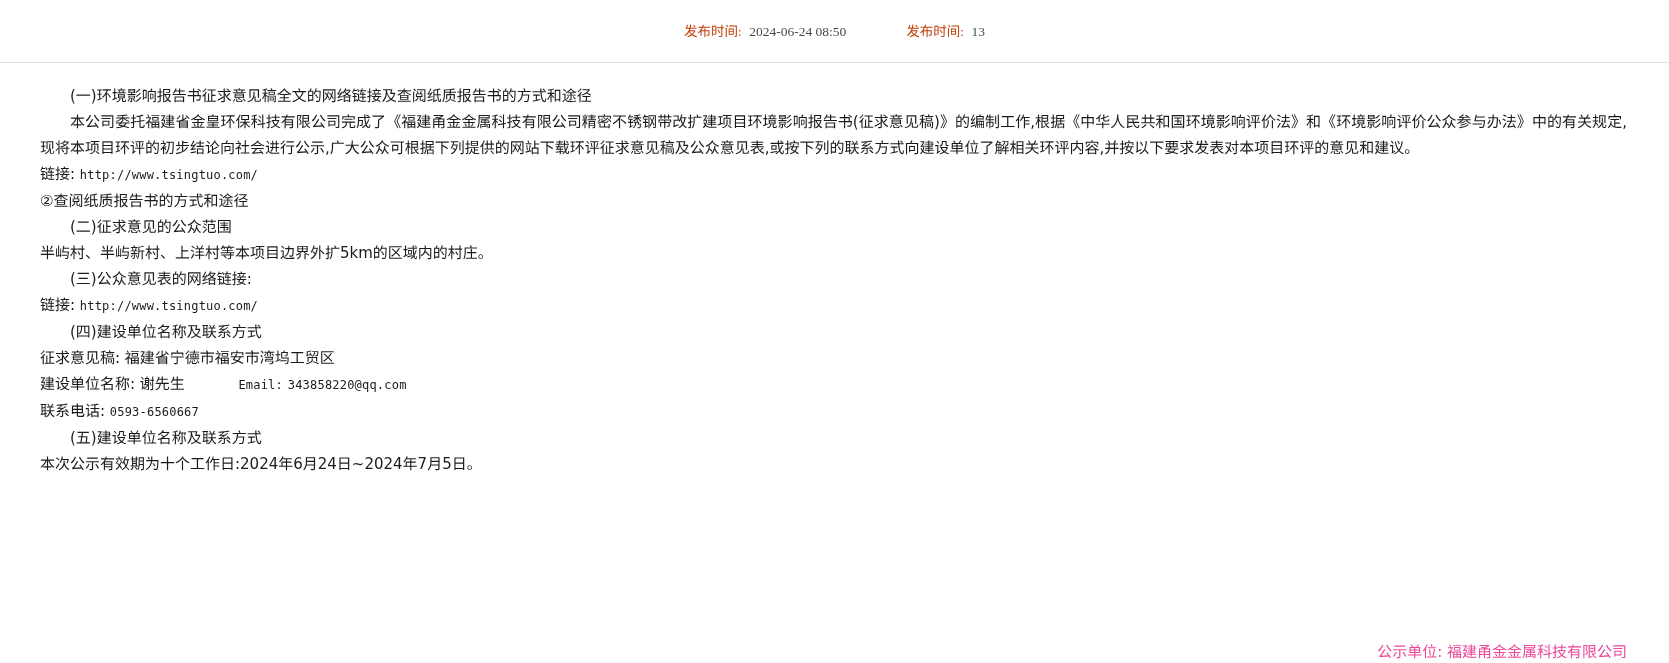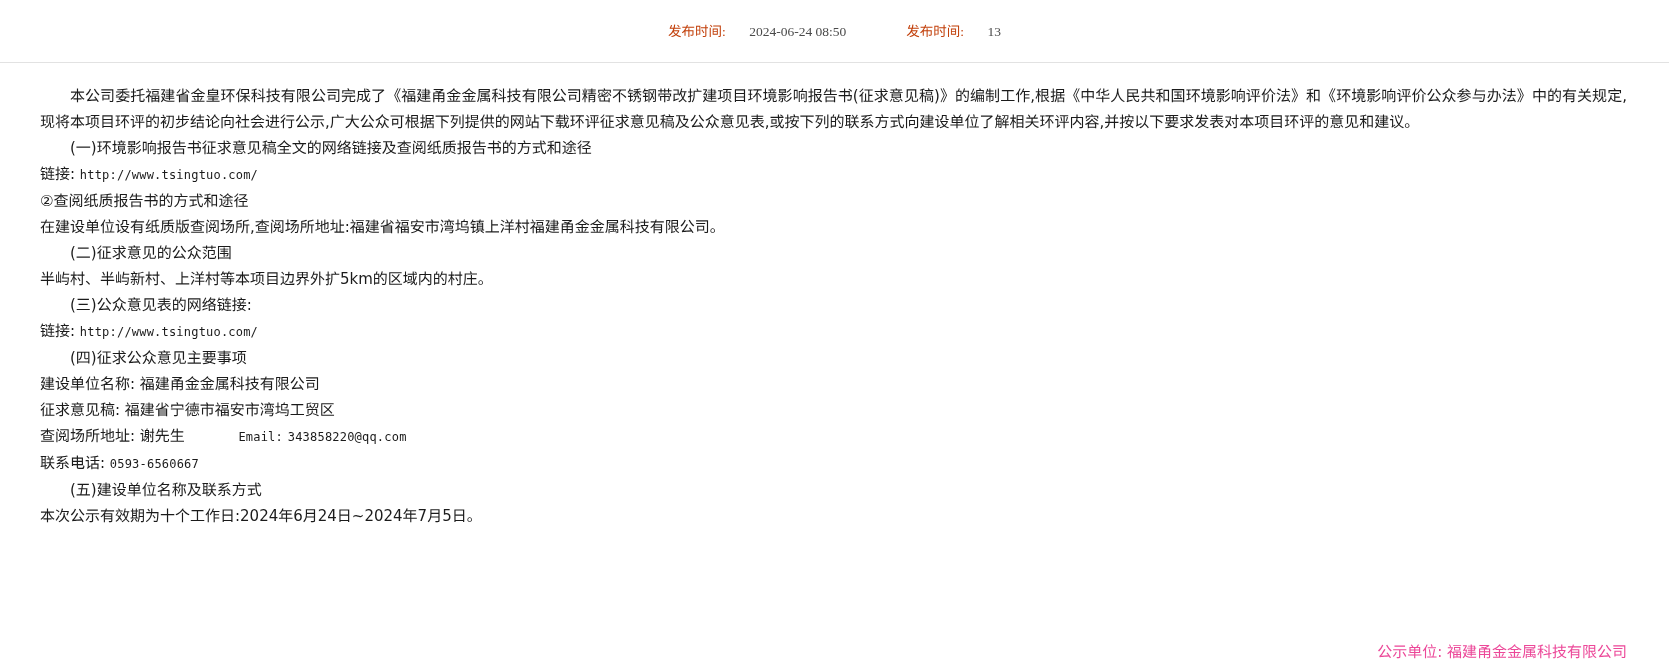--- a/index.html
+++ b/index.html
@@ -50,7 +50,7 @@
   }
   .meta-item .value {
     color: #4a4a4a;
-    margin-left: 20px;
+    margin-left: 4px;
   }
   .divider {
     margin-top: 22px;

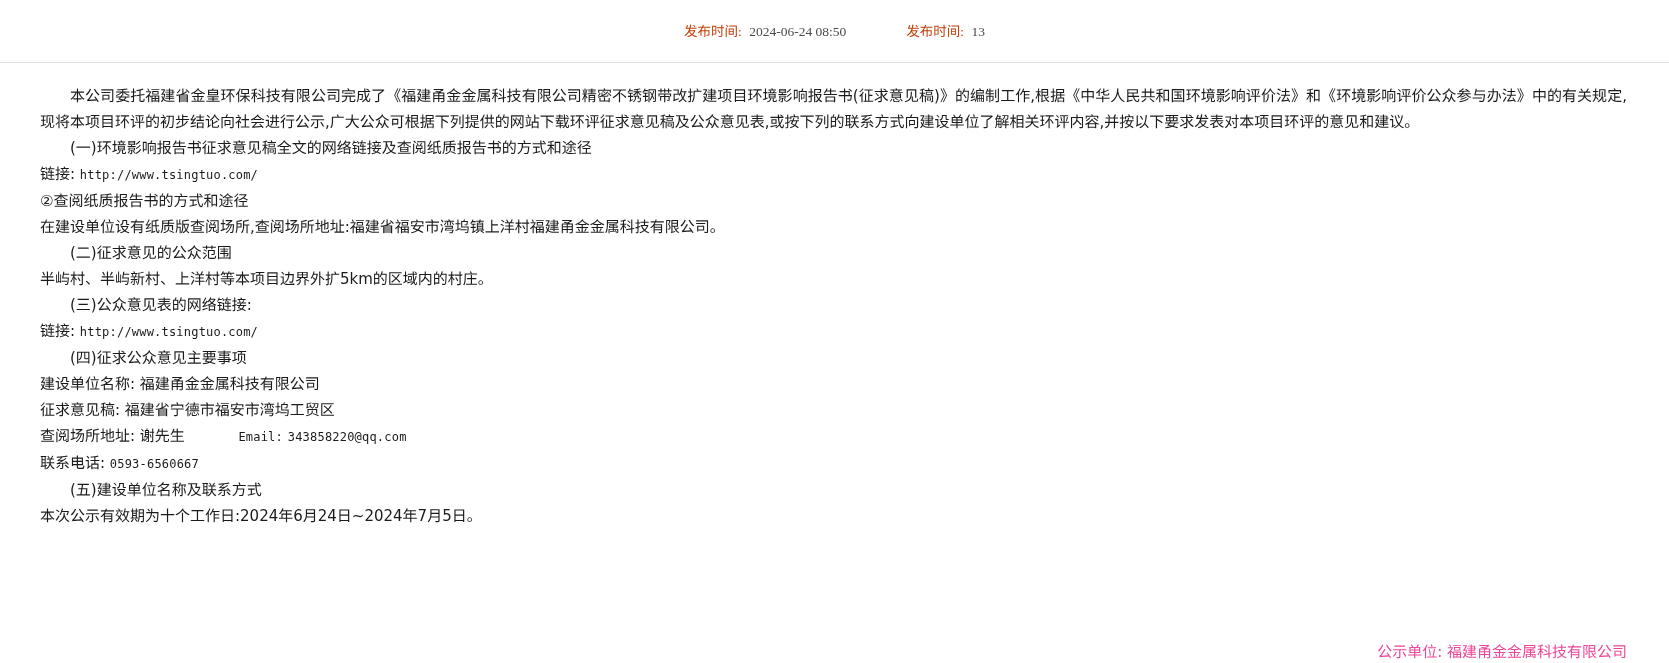--- a/index.html
+++ b/index.html
@@ -115,9 +115,9 @@
 
   <div class="content">
 
+    <p class="para indent">(一)环境影响报告书征求意见稿全文的网络链接及查阅纸质报告书的方式和途径</p>
+
     <p class="para indent">本公司委托福建省金皇环保科技有限公司完成了《福建甬金金属科技有限公司精密不锈钢带改扩建项目环境影响报告书(征求意见稿)》的编制工作,根据《中华人民共和国环境影响评价法》和《环境影响评价公众参与办法》中的有关规定,现将本项目环评的初步结论向社会进行公示,广大公众可根据下列提供的网站下载环评征求意见稿及公众意见表,或按下列的联系方式向建设单位了解相关环评内容,并按以下要求发表对本项目环评的意见和建议。</p>
-
-    <p class="para indent">(一)环境影响报告书征求意见稿全文的网络链接及查阅纸质报告书的方式和途径</p>
 
 
     <p class="para">

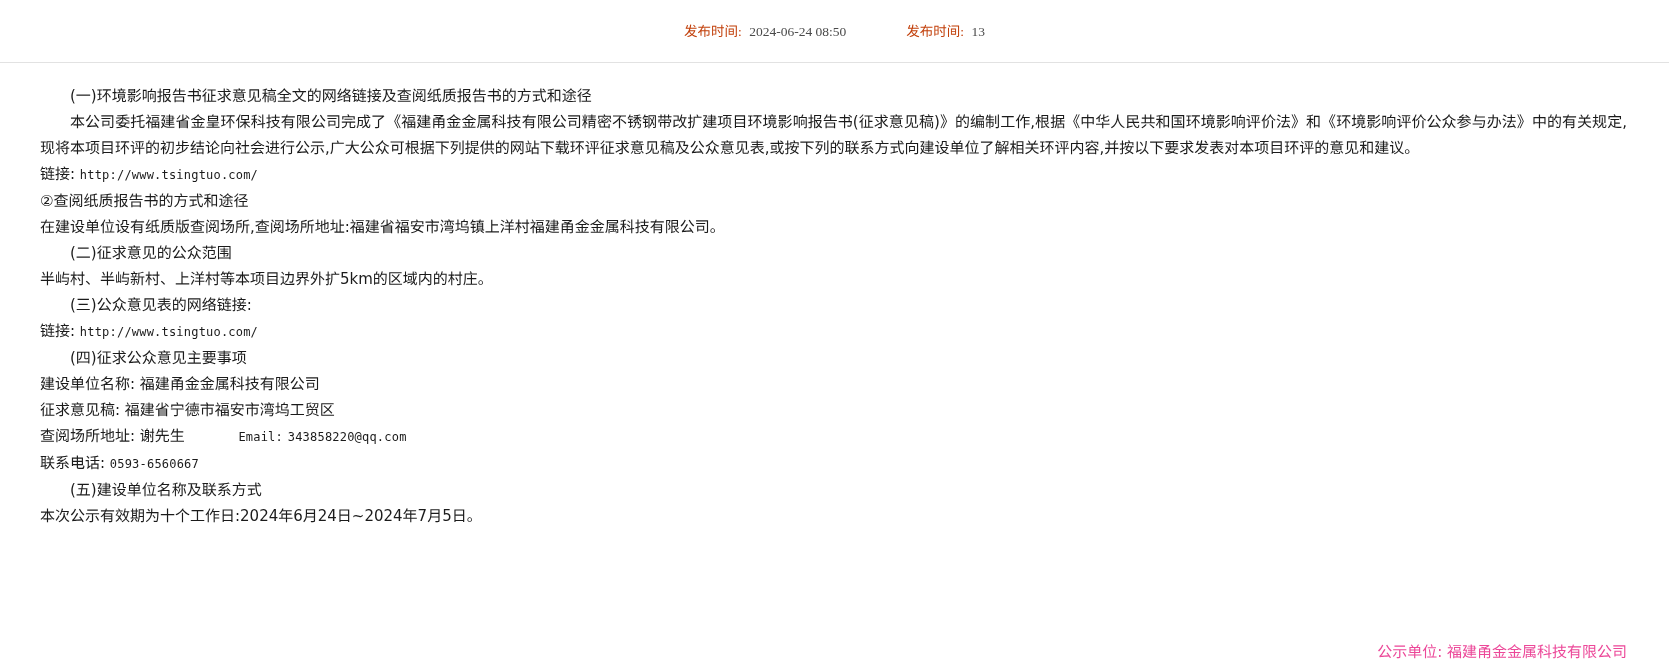--- a/index.html
+++ b/index.html
@@ -127,7 +127,6 @@
 
     <p class="para">②查阅纸质报告书的方式和途径</p>
 
-    <p class="para">在建设单位设有纸质版查阅场所,查阅场所地址:福建省福安市湾坞镇上洋村福建甬金金属科技有限公司。</p>
 
     <p class="para indent">(二)征求意见的公众范围</p>
 

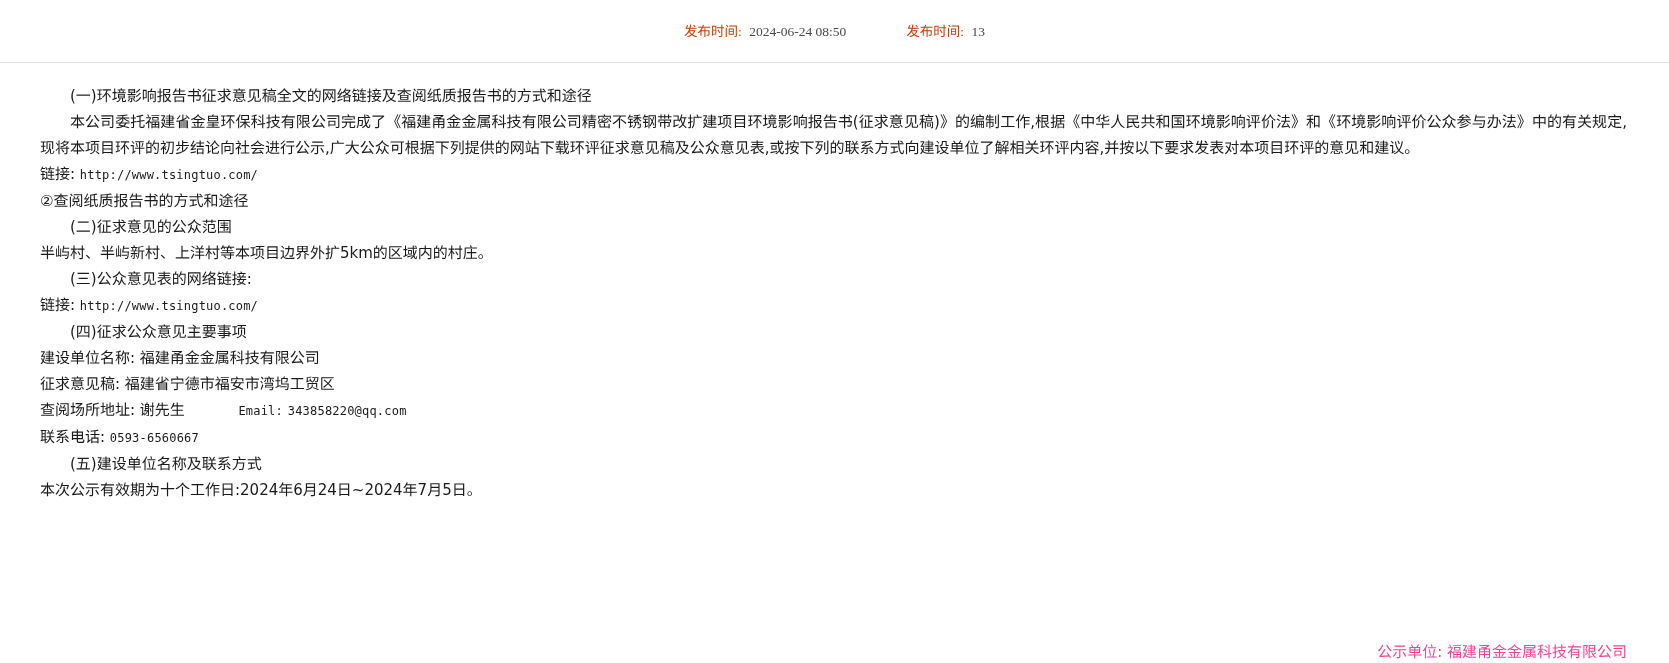--- a/index.html
+++ b/index.html
@@ -139,7 +139,7 @@
       <span class="mono">http://www.tsingtuo.com/</span>
     </p>
 
-    <p class="para indent">(四)征求公众意见主要事项</p>
+    <p class="para indent">(四)建设单位名称及联系方式</p>
 
     <p class="para">
       <span>建设单位名称:</span>

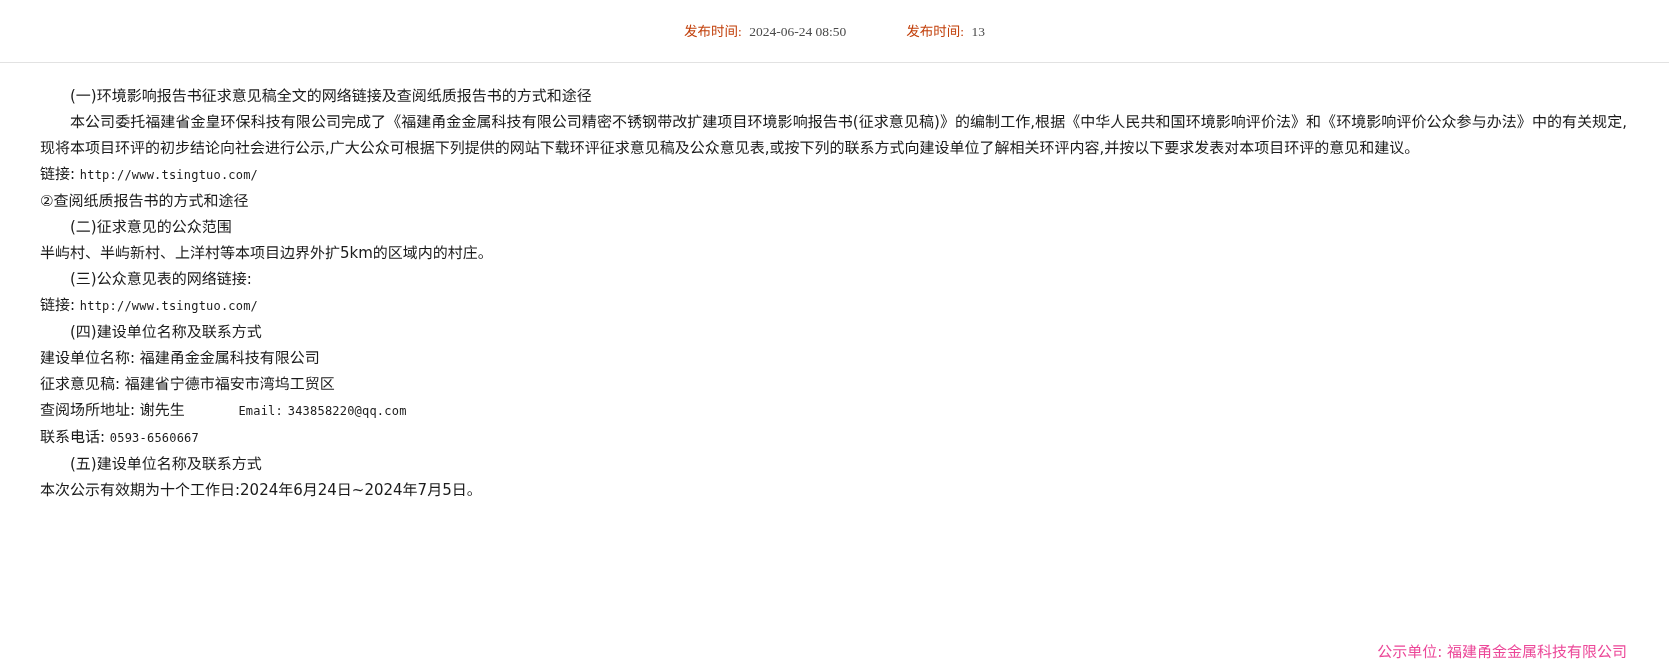--- a/index.html
+++ b/index.html
@@ -141,10 +141,6 @@
 
     <p class="para indent">(四)建设单位名称及联系方式</p>
 
-    <p class="para">
-      <span>建设单位名称:</span>
-      <span>福建甬金金属科技有限公司</span>
-    </p>
 
     <p class="para">
       <span>征求意见稿:</span>

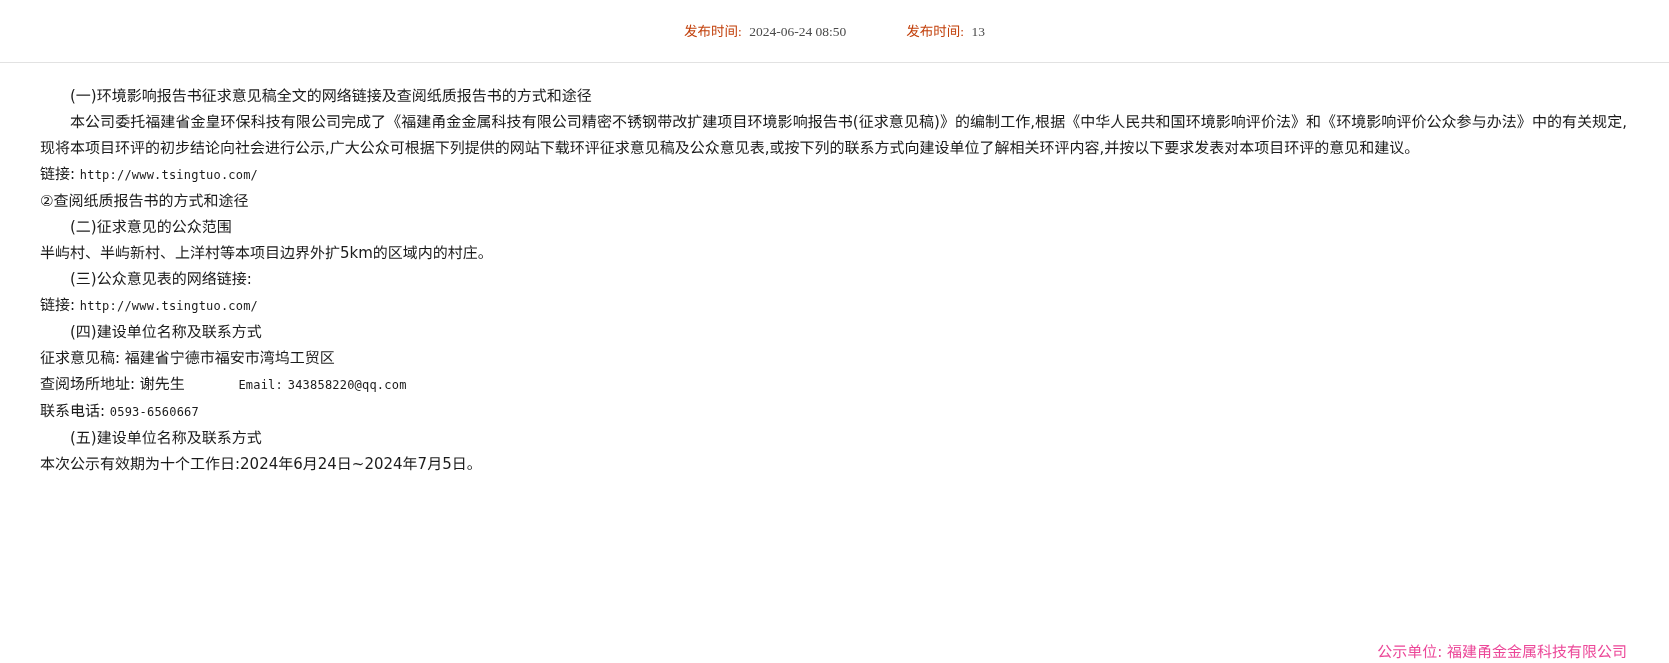--- a/index.html
+++ b/index.html
@@ -148,7 +148,7 @@
     </p>
 
     <p class="para">
-      <span>查阅场所地址:</span>
+      <span>建设单位名称:</span>
       <span>谢先生</span>
       <span class="inline-gap"></span>
       <span class="mono">Email:</span>

